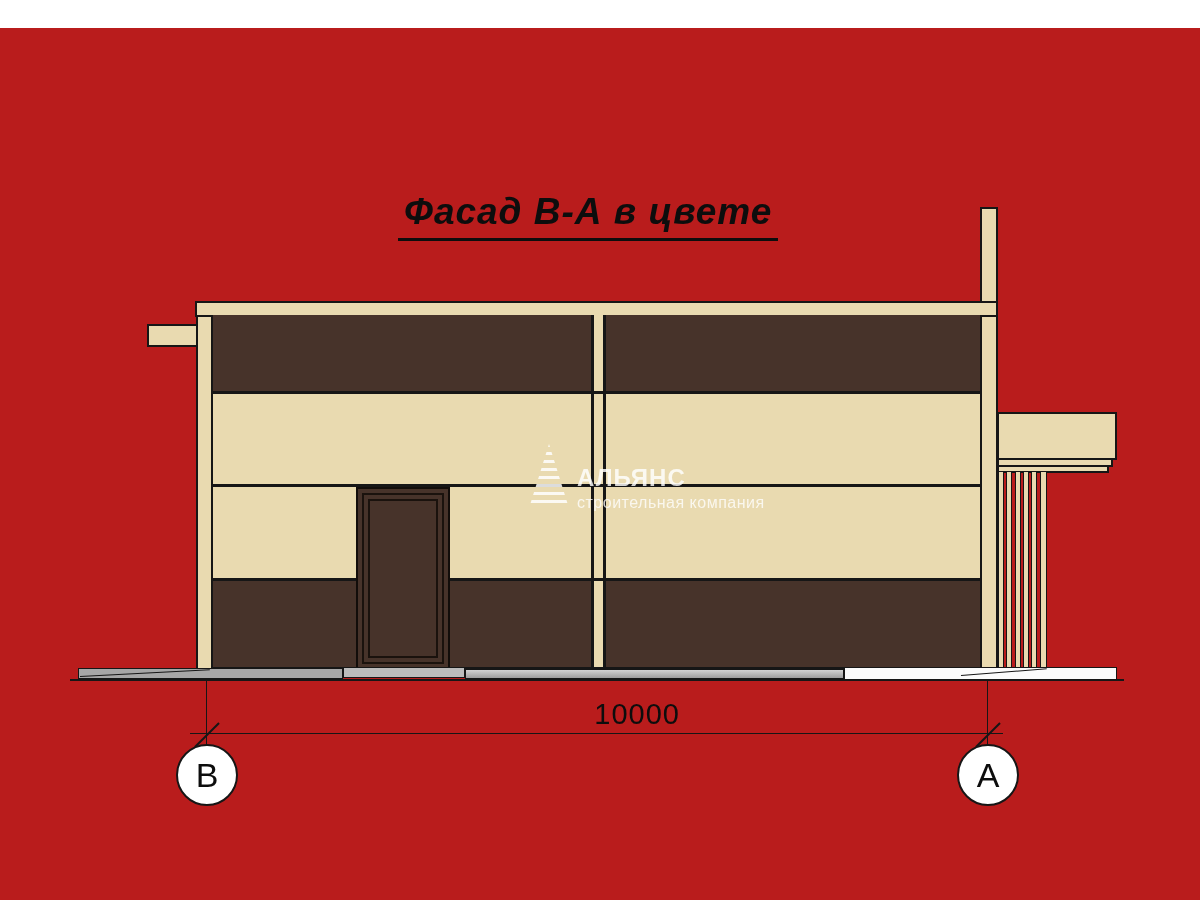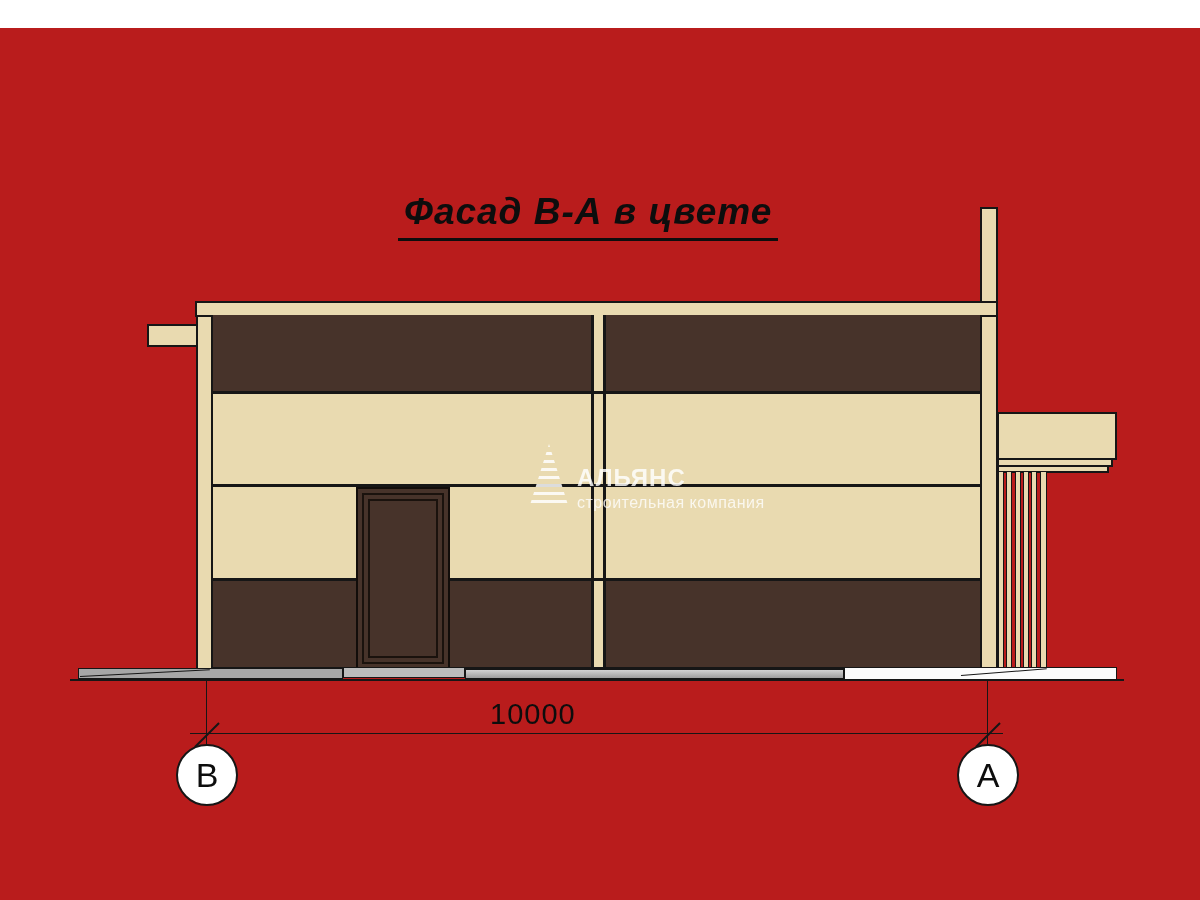--- a/index.html
+++ b/index.html
@@ -70,7 +70,7 @@
   .tick{width:34px;height:0;border-top:2.5px solid #161616;transform:rotate(-45deg);}
   #tick-b{left:190px;top:706px;}
   #tick-a{left:971px;top:706px;}
-  #dim-text{left:490px;top:670px;width:190px;text-align:left;
+  #dim-text{left:490px;top:670px;width:190px;text-align:right;
             font-size:29px;color:#0d0d0d;letter-spacing:1px;}
   .axis-circle{
     top:716px;width:62px;height:62px;border-radius:50%;

